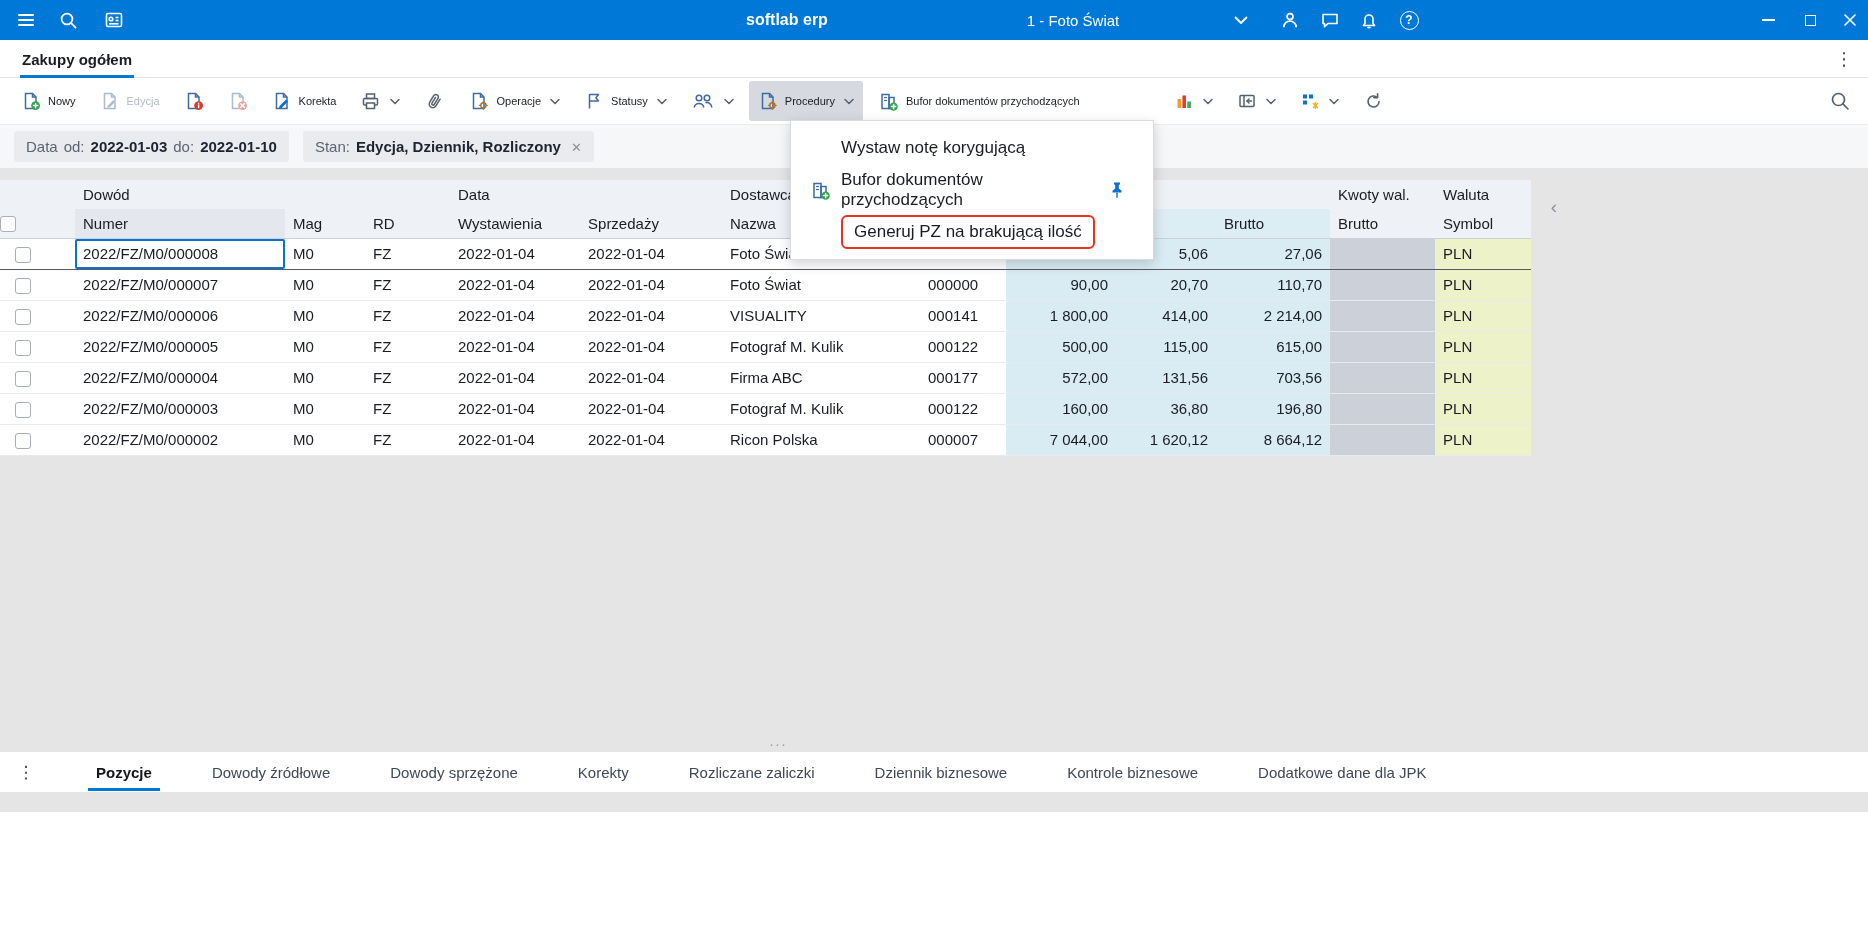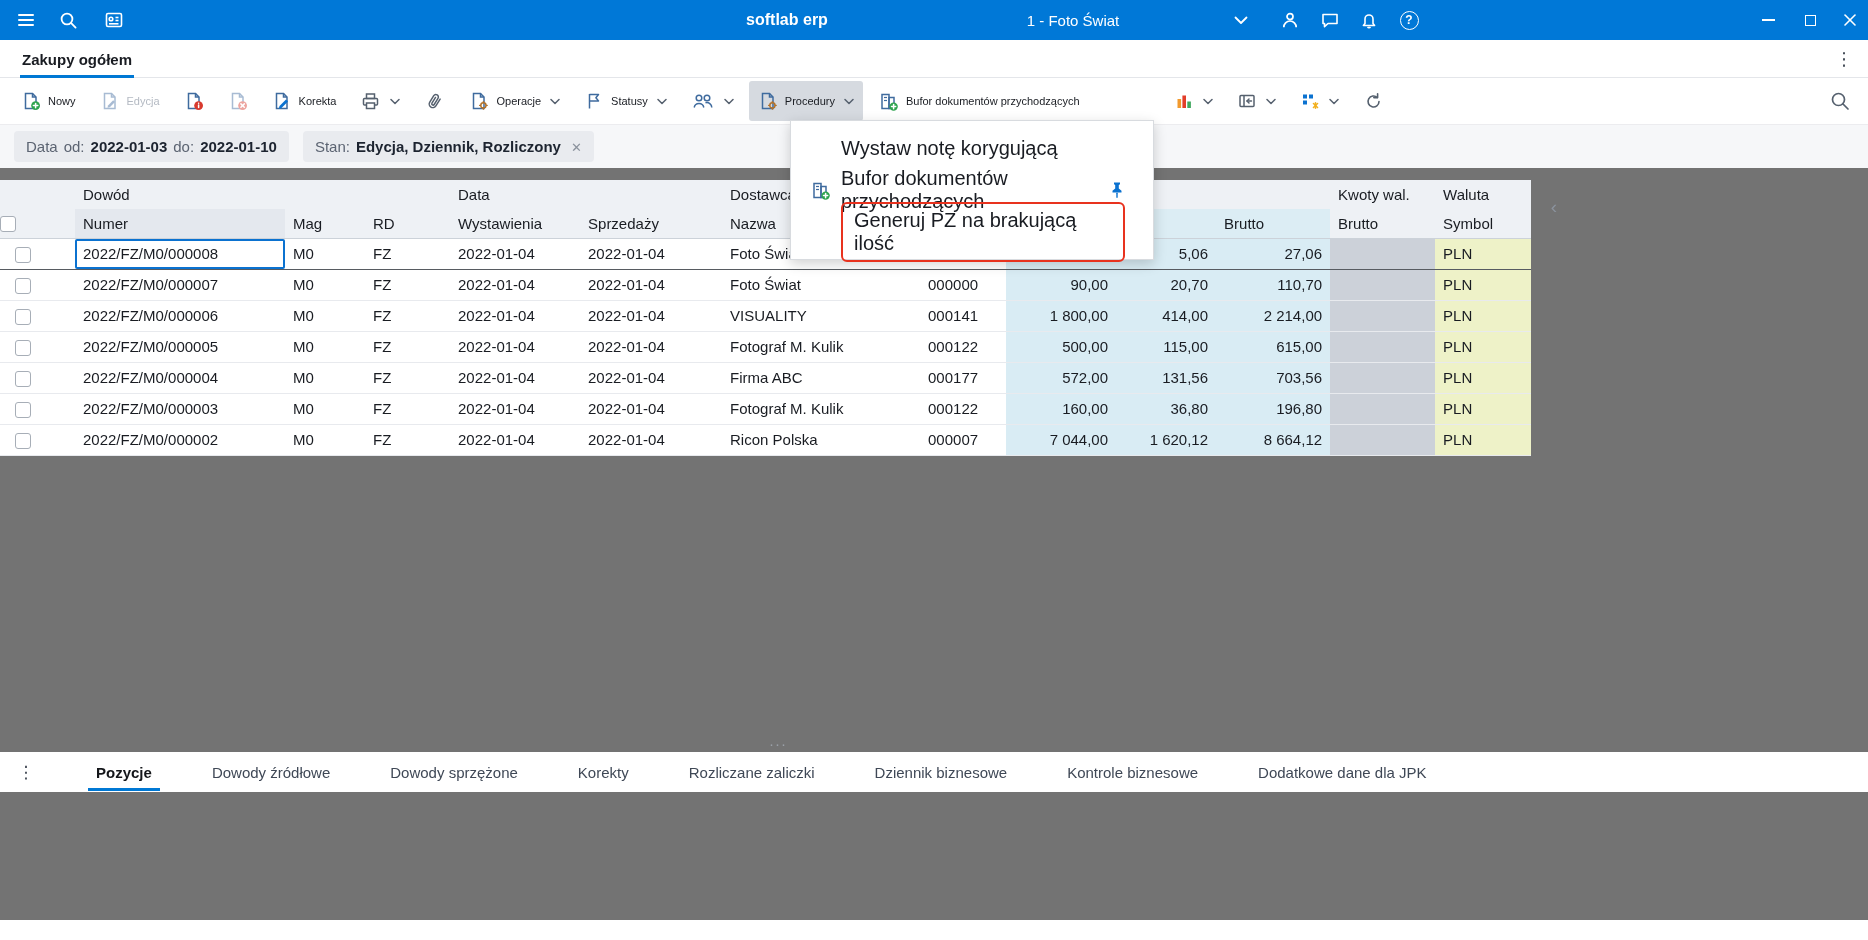--- a/index.html
+++ b/index.html
@@ -5,7 +5,7 @@
   * { margin:0; padding:0; box-sizing:border-box; }
   html,body { width:1868px; height:940px; }
   body { font-family:"Liberation Sans", sans-serif; background:#fff; color:#191c22; overflow:hidden; font-size:15px; }
-  .app { position:relative; width:1868px; height:920px; background:#737373; }
+  .app { position:relative; width:1868px; height:812px; background:#e5e5e5; }
 
   
   .titlebar { position:absolute; top:0; left:0; right:0; height:40px; background:#0078d7; color:#fff; }

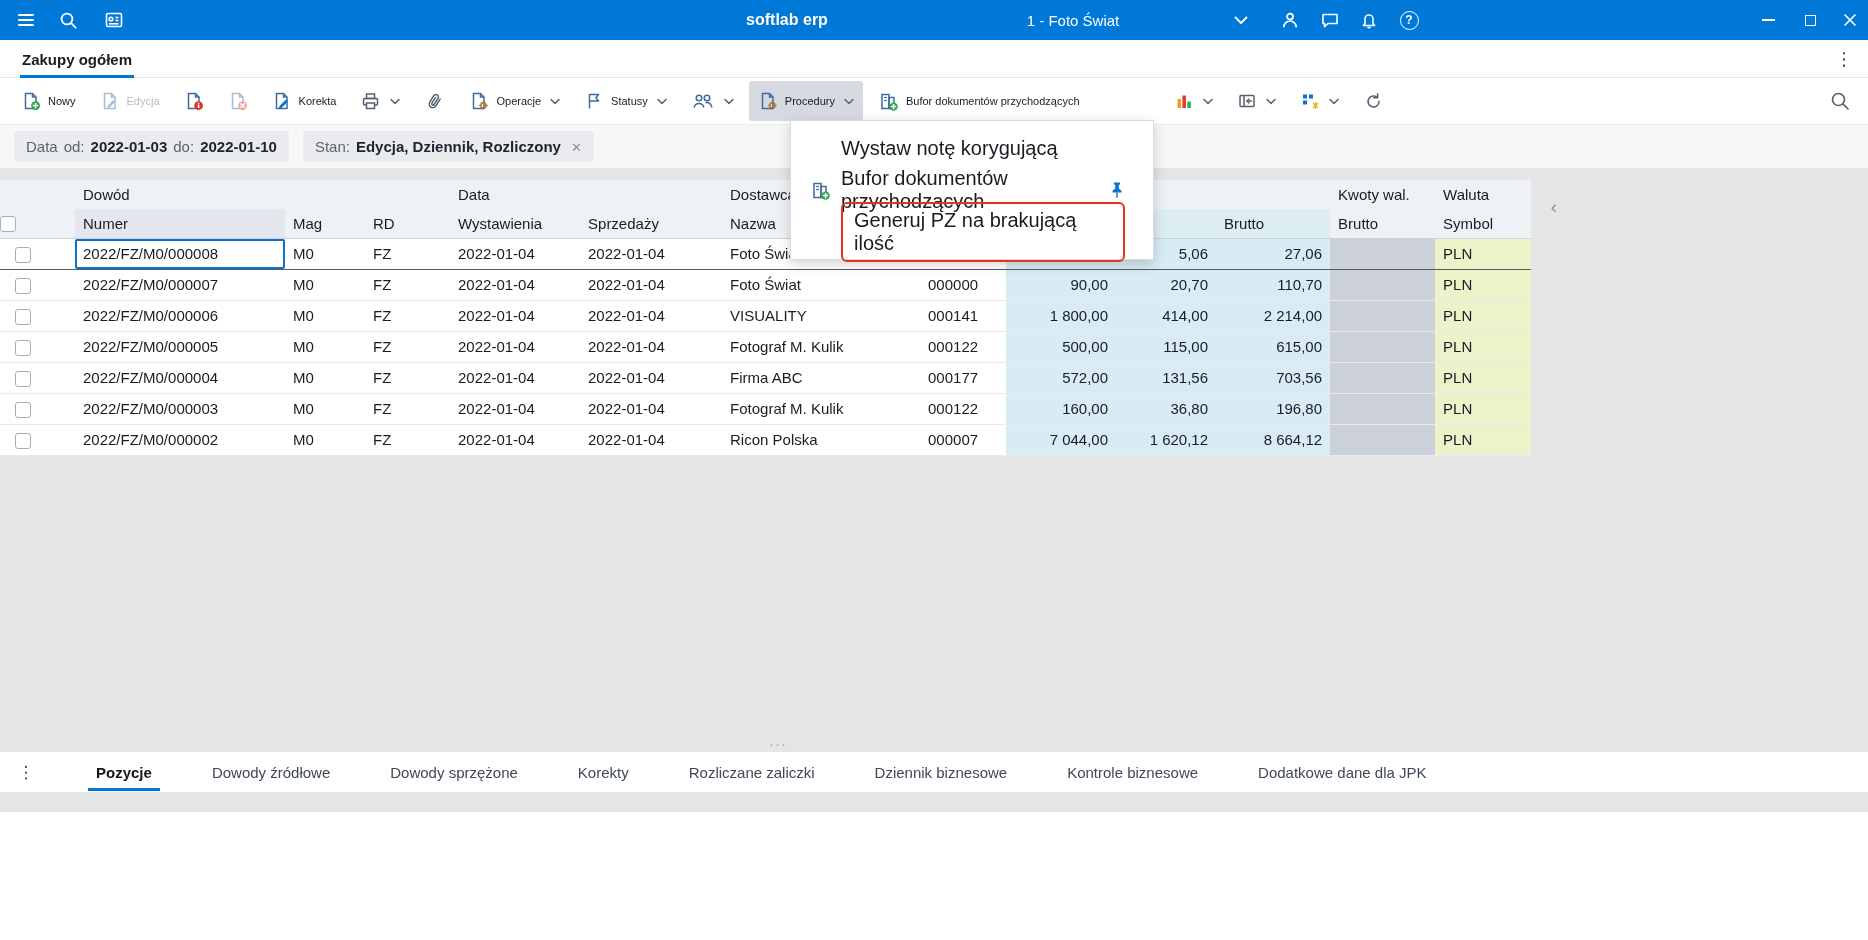--- a/index.html
+++ b/index.html
@@ -65,7 +65,7 @@
 
   
   .context-menu { position:absolute; left:790px; top:120px; width:364px; background:#fff; border:1px solid #d8dbdf; box-shadow:0 4px 12px rgba(0,0,0,.18); z-index:60; padding:6px 0; }
-  .menu-item { display:flex; align-items:center; height:42px; padding:0 28px 0 16px; font-size:20px; cursor:pointer; }
+  .menu-item { display:flex; align-items:center; height:42px; padding:0 28px 0 16px; font-size:17px; cursor:pointer; }
   .mi-gutter { width:26px; margin-right:8px; display:flex; justify-content:center; flex:none; }
   .mi-pin { margin-left:auto; display:flex; }
   .red-box { border:2px solid #e8321e; border-radius:6px; padding:5px 11px; }

